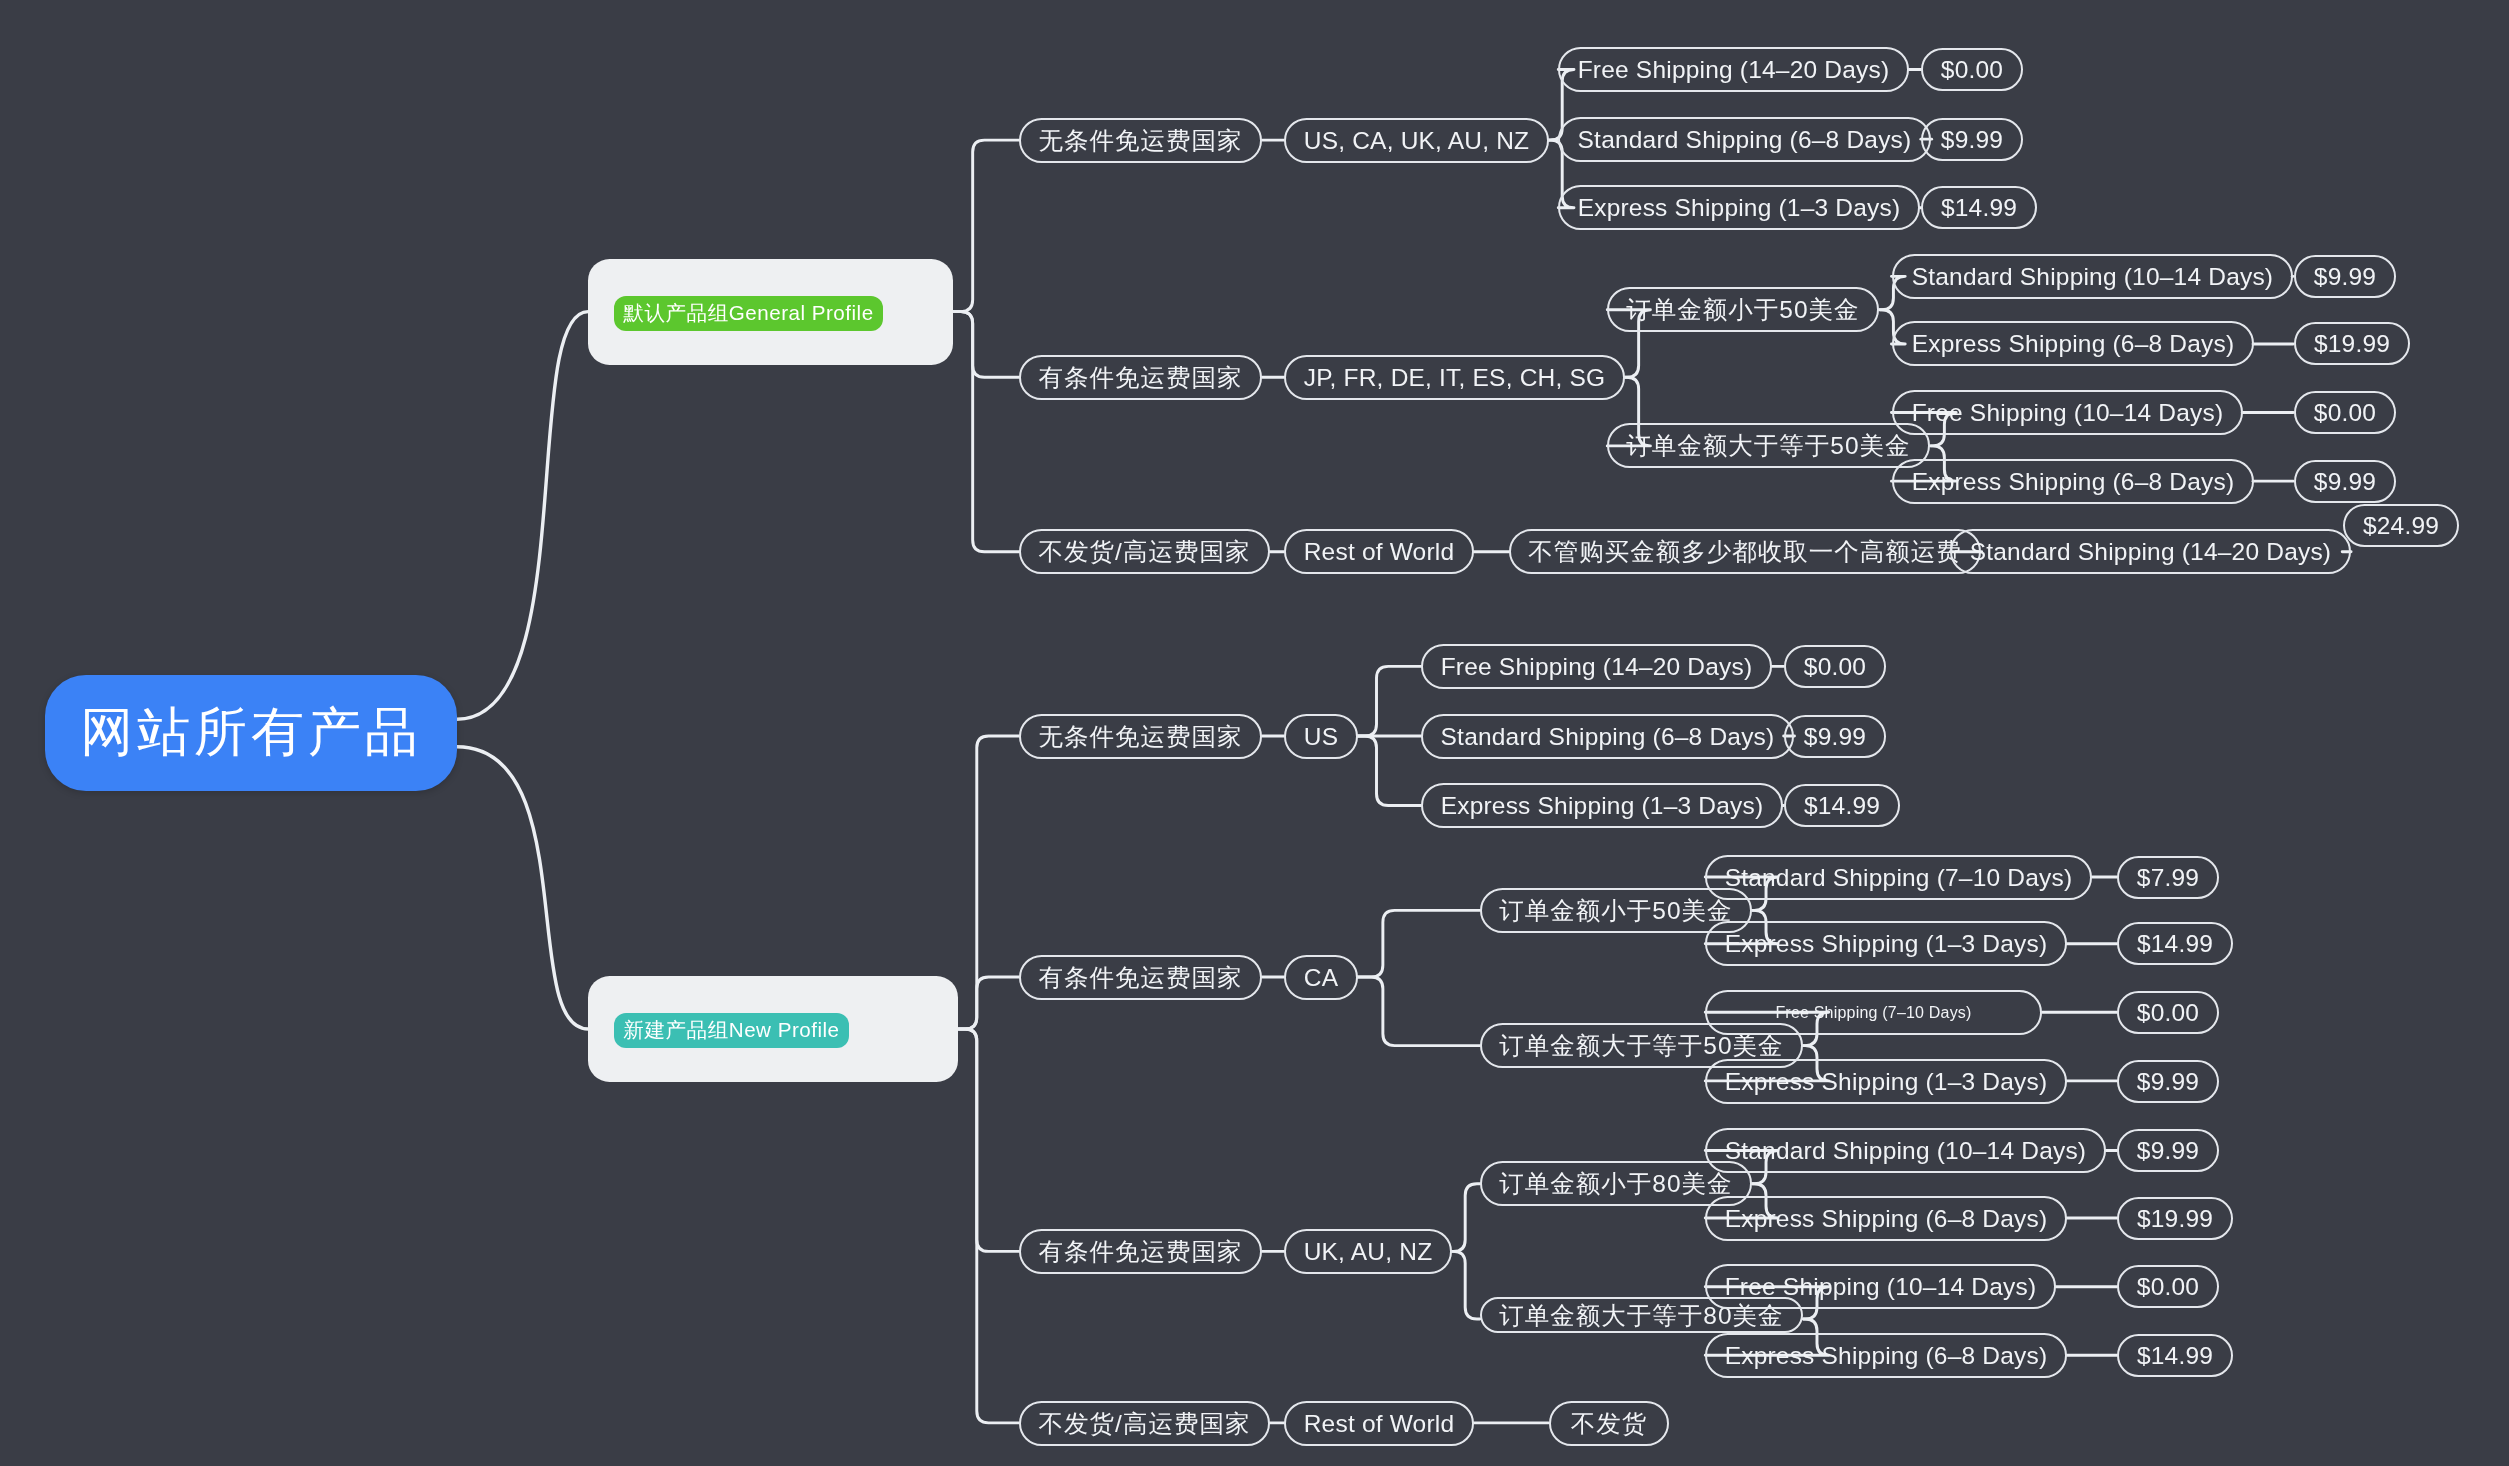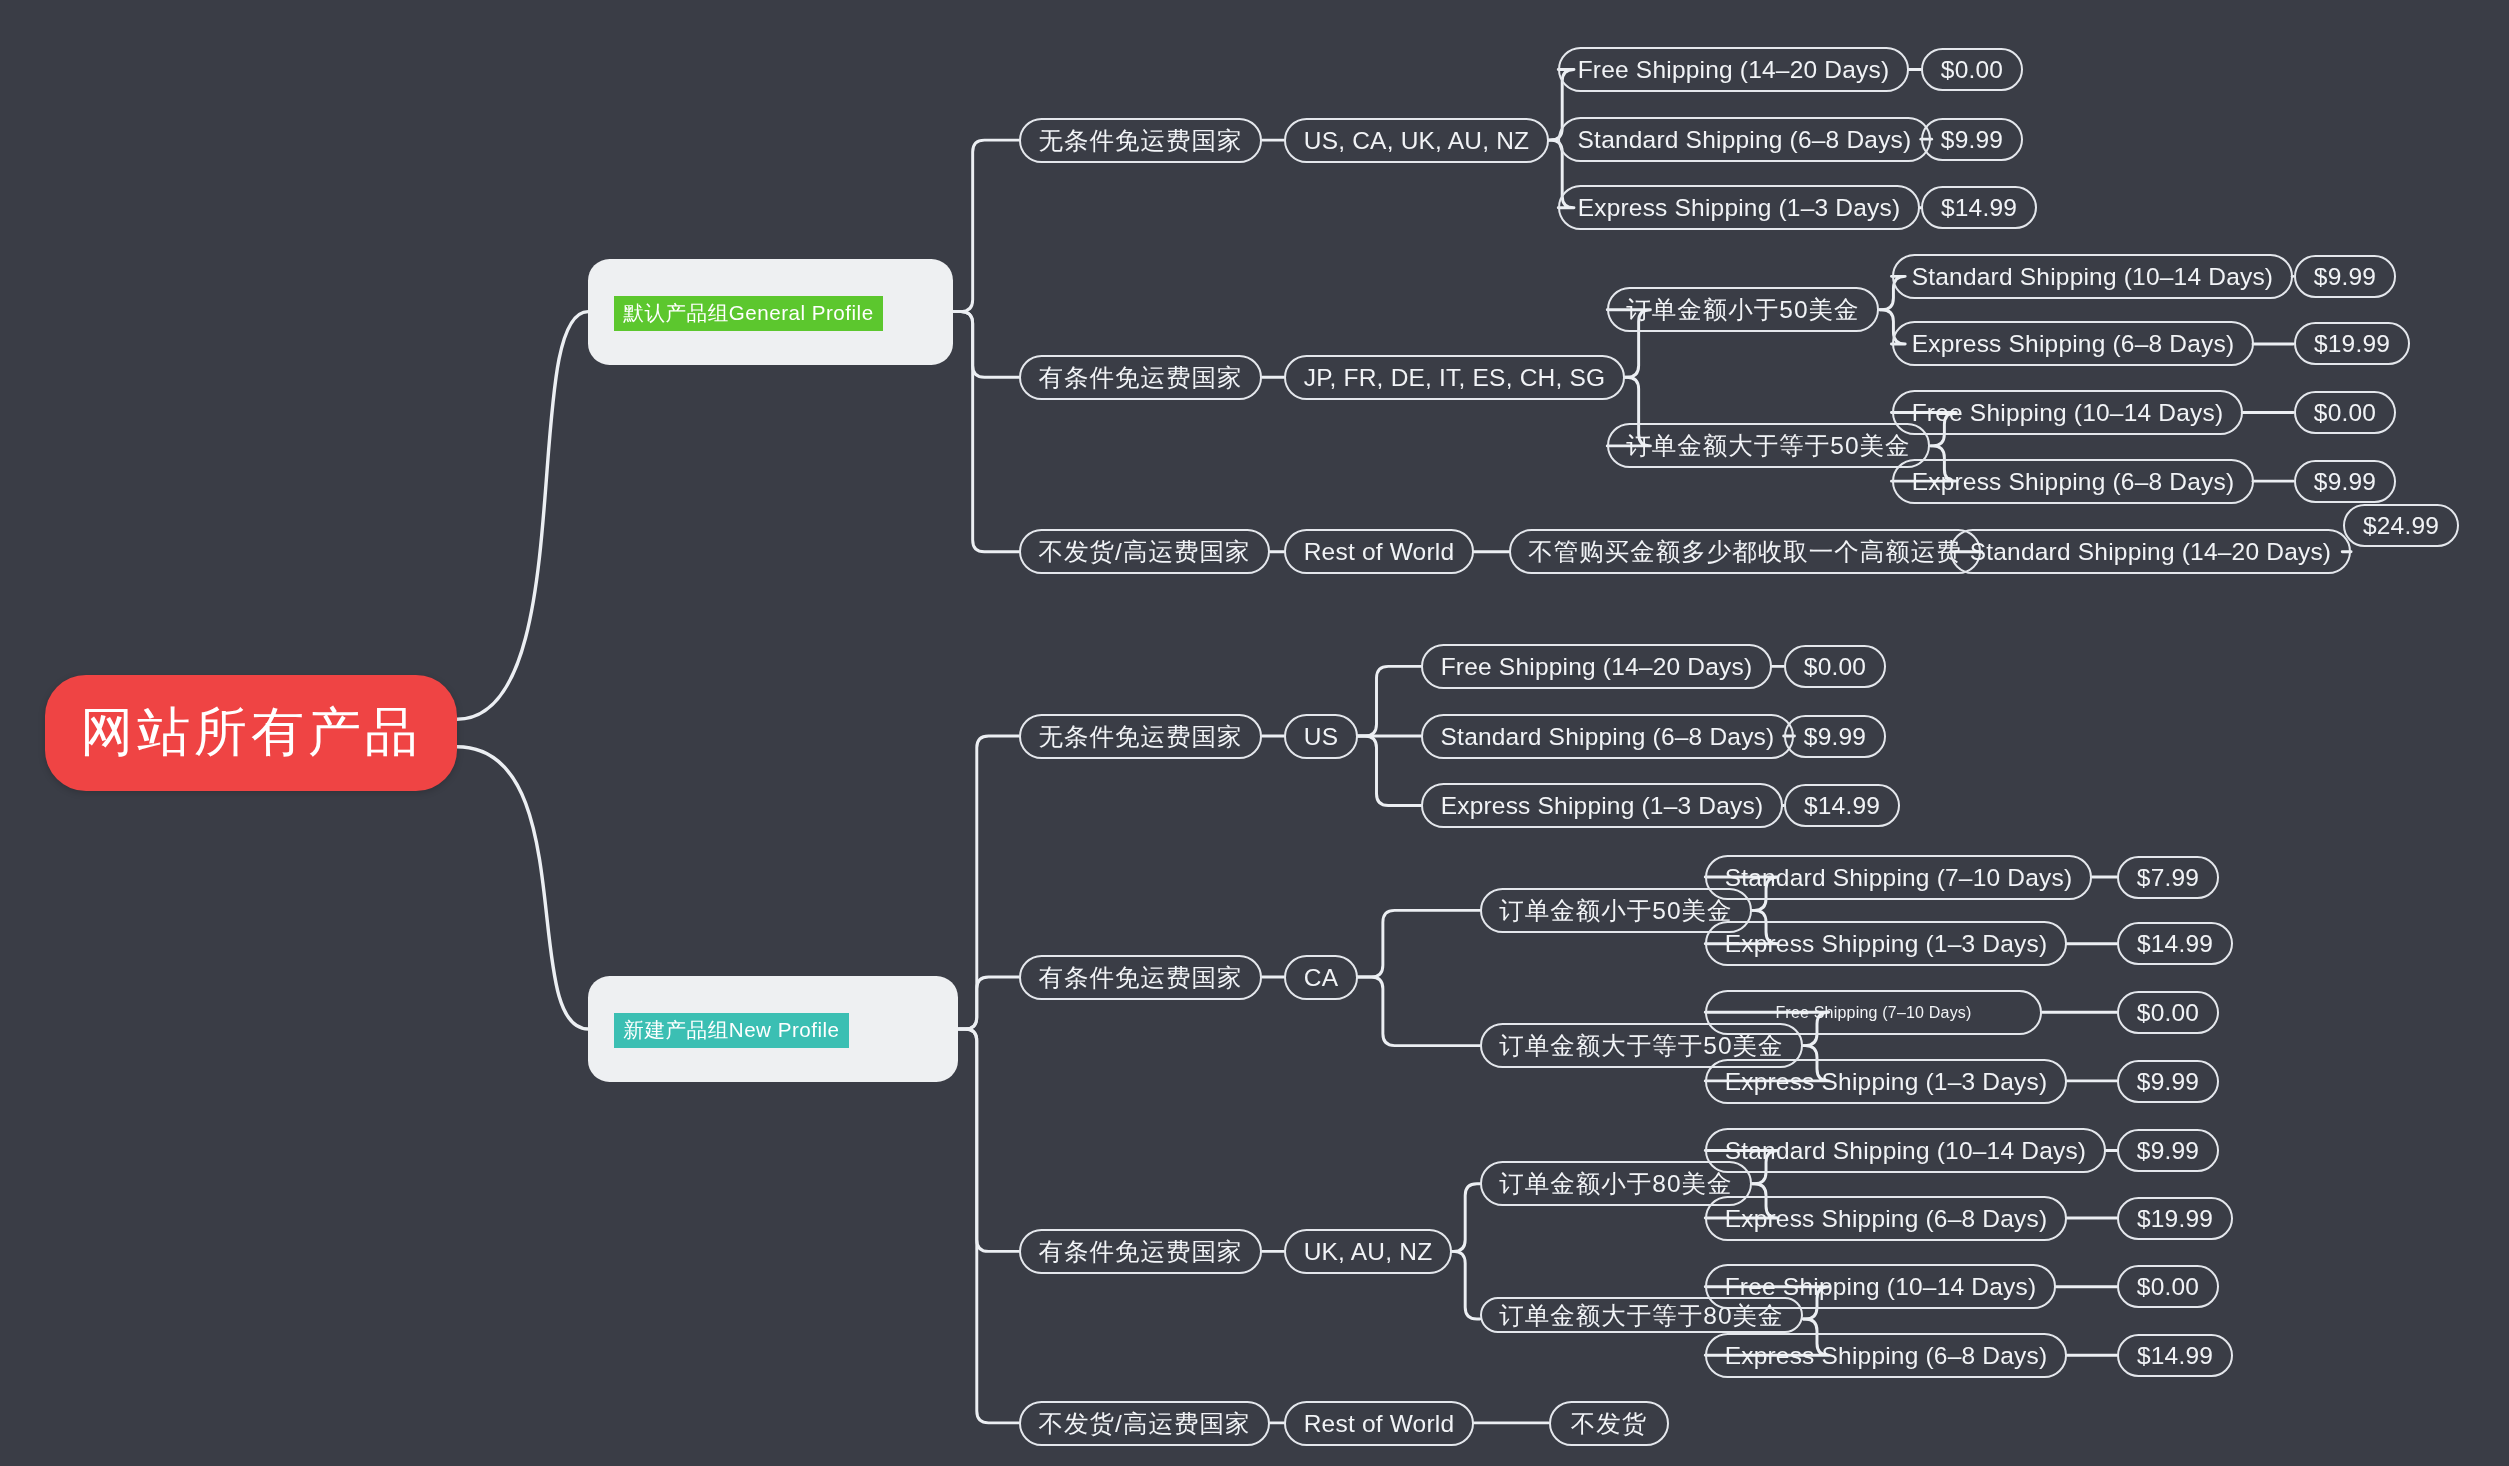--- a/index.html
+++ b/index.html
@@ -53,7 +53,7 @@
     font-size:20.6px;
     color:#ffffff;
     padding:2.9px 9.8px 3.9px 9.8px;
-    border-radius:0;
+    border-radius:12px;
     letter-spacing:0.5px;
     align-self:flex-start;
   }

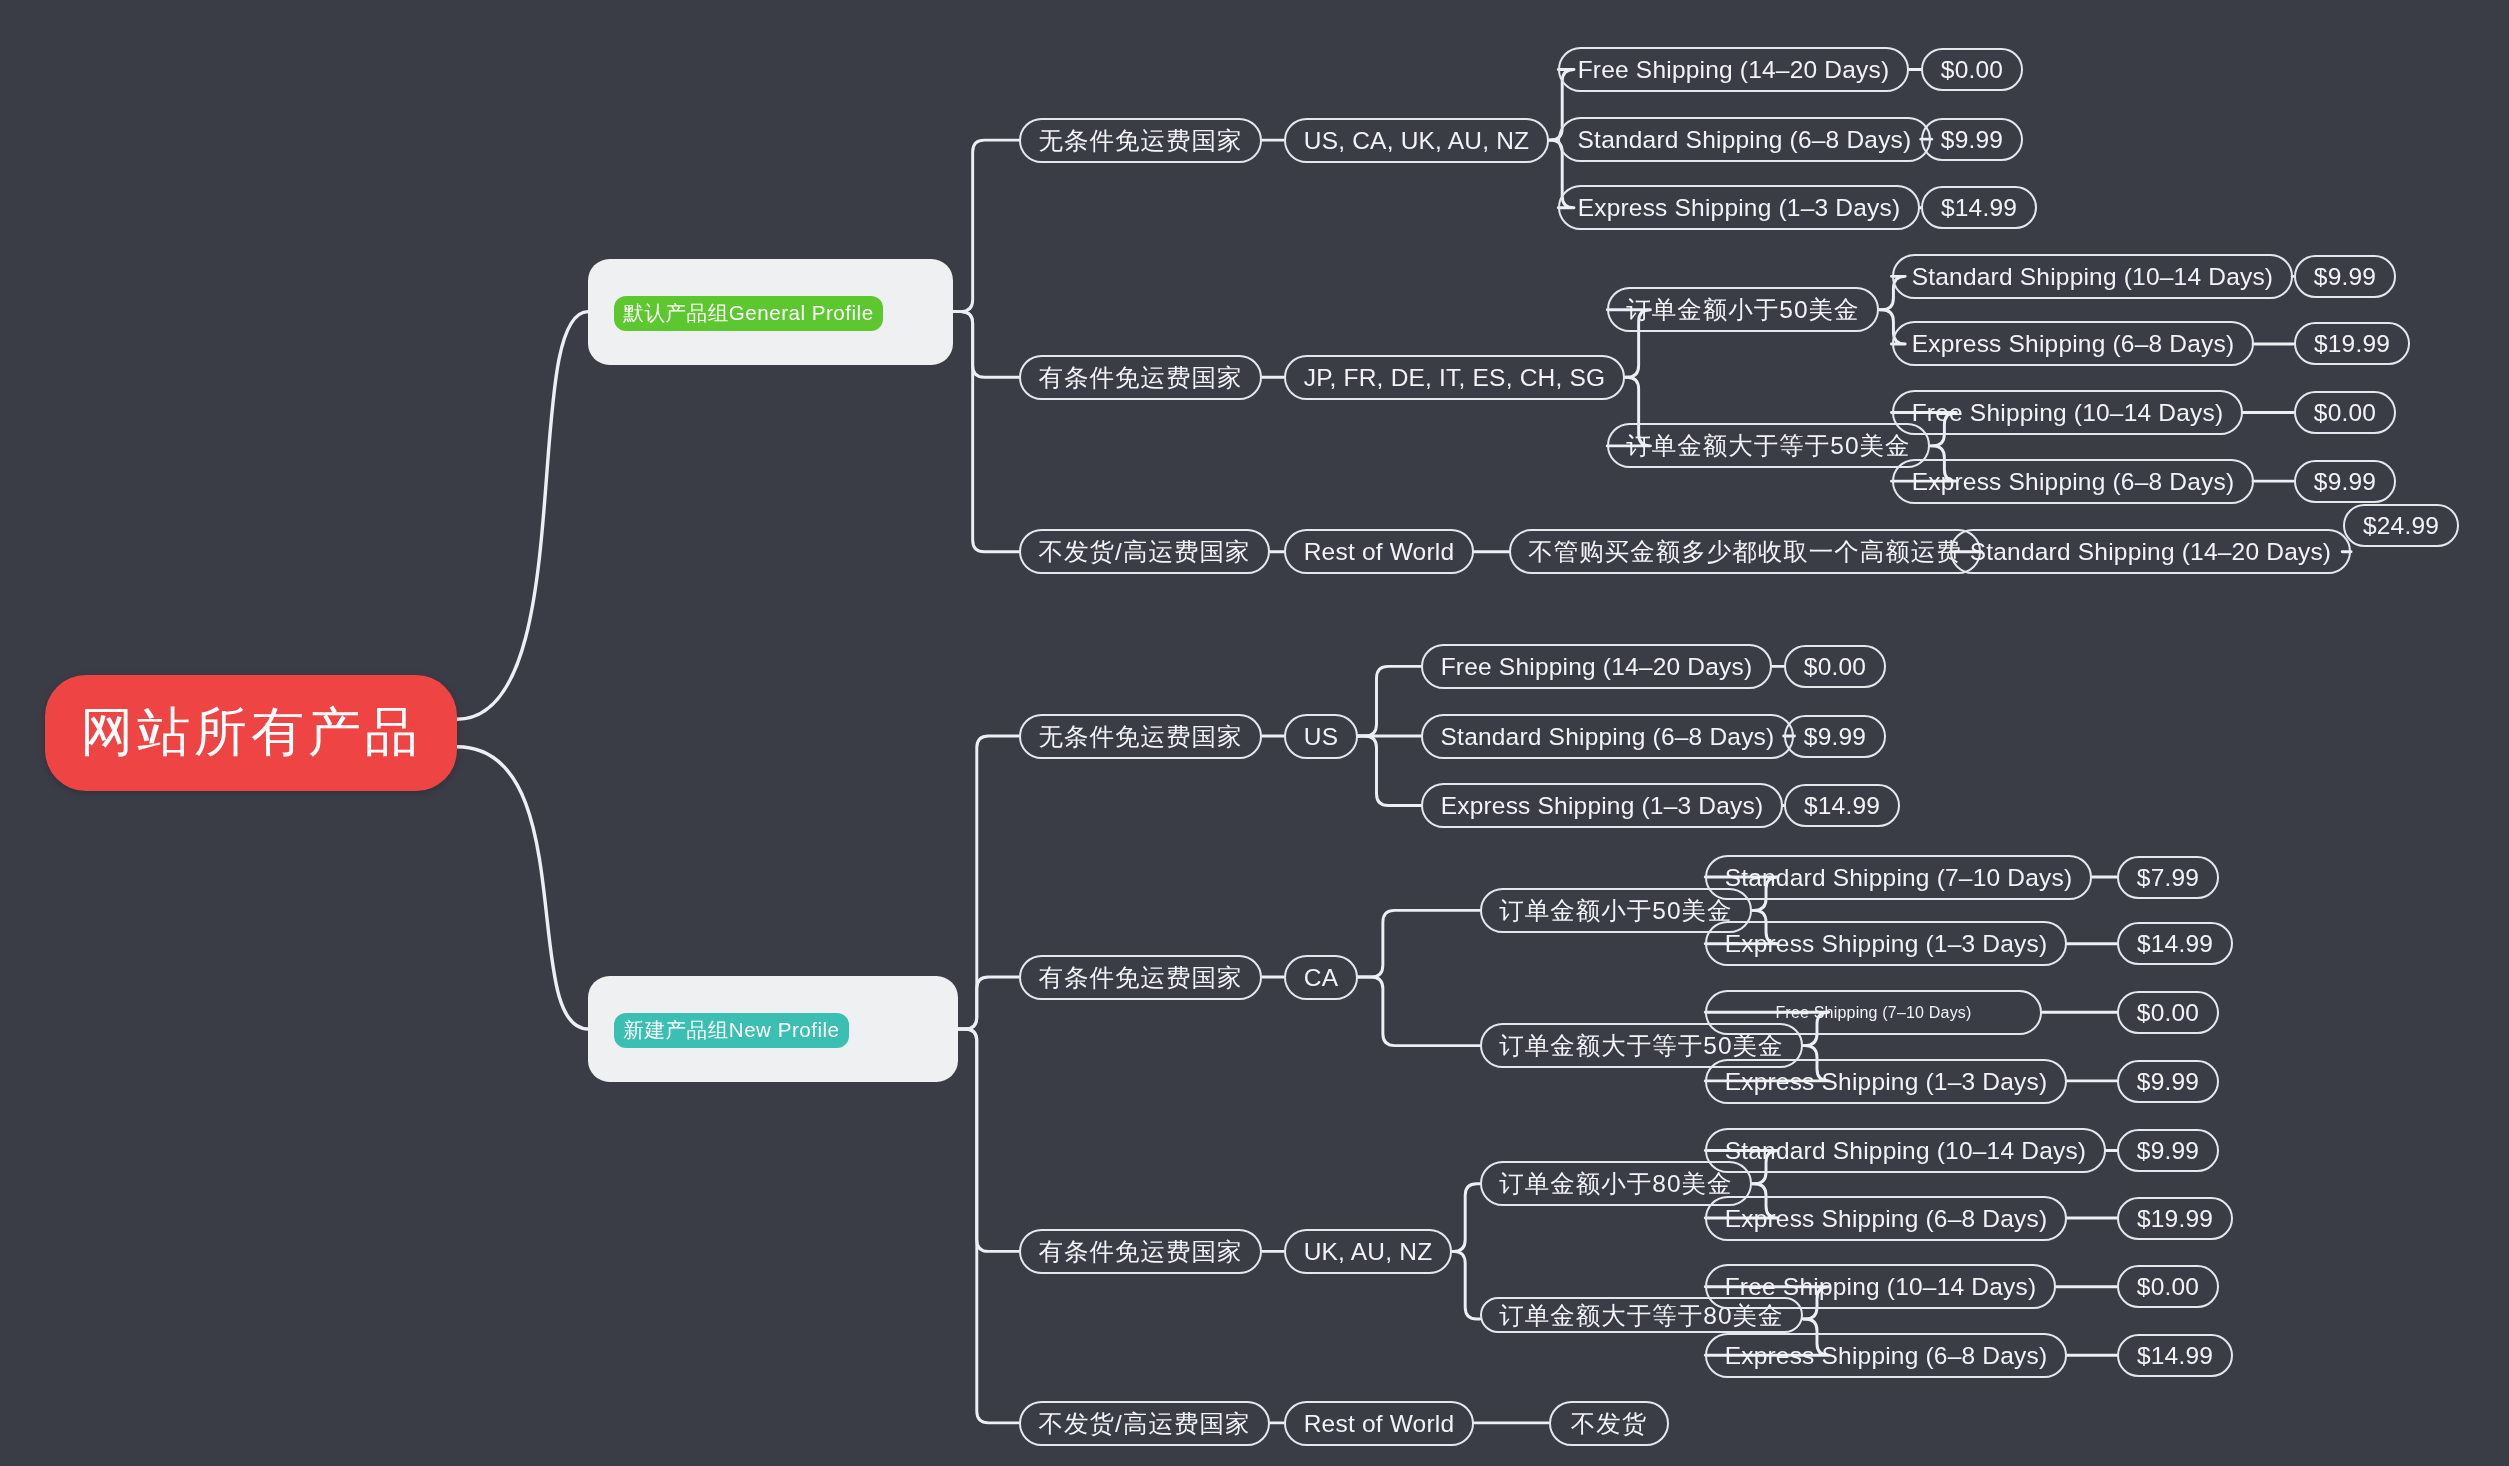--- a/index.html
+++ b/index.html
@@ -127,7 +127,7 @@
       <path d="M 1504 1452 L 1580 1452"></path>
     </svg>
   <div id="nodes">
-      <div class="root" style="left: 45px; top: 675px; width: 412px; height: 116px; background: #ef4444; color: rgb(255, 255, 255);">网站所有产品</div>
+      <div class="root" style="left: 45px; top: 675px; width: 412px; height: 116px; background: #3b82f6; color: rgb(255, 255, 255);">网站所有产品</div>
       <div class="profile" style="left: 588px; top: 259px; width: 365px; height: 106px;">
         <div class="pbadge" style="background: rgb(92, 199, 46);">默认产品组General Profile</div>
       </div>

